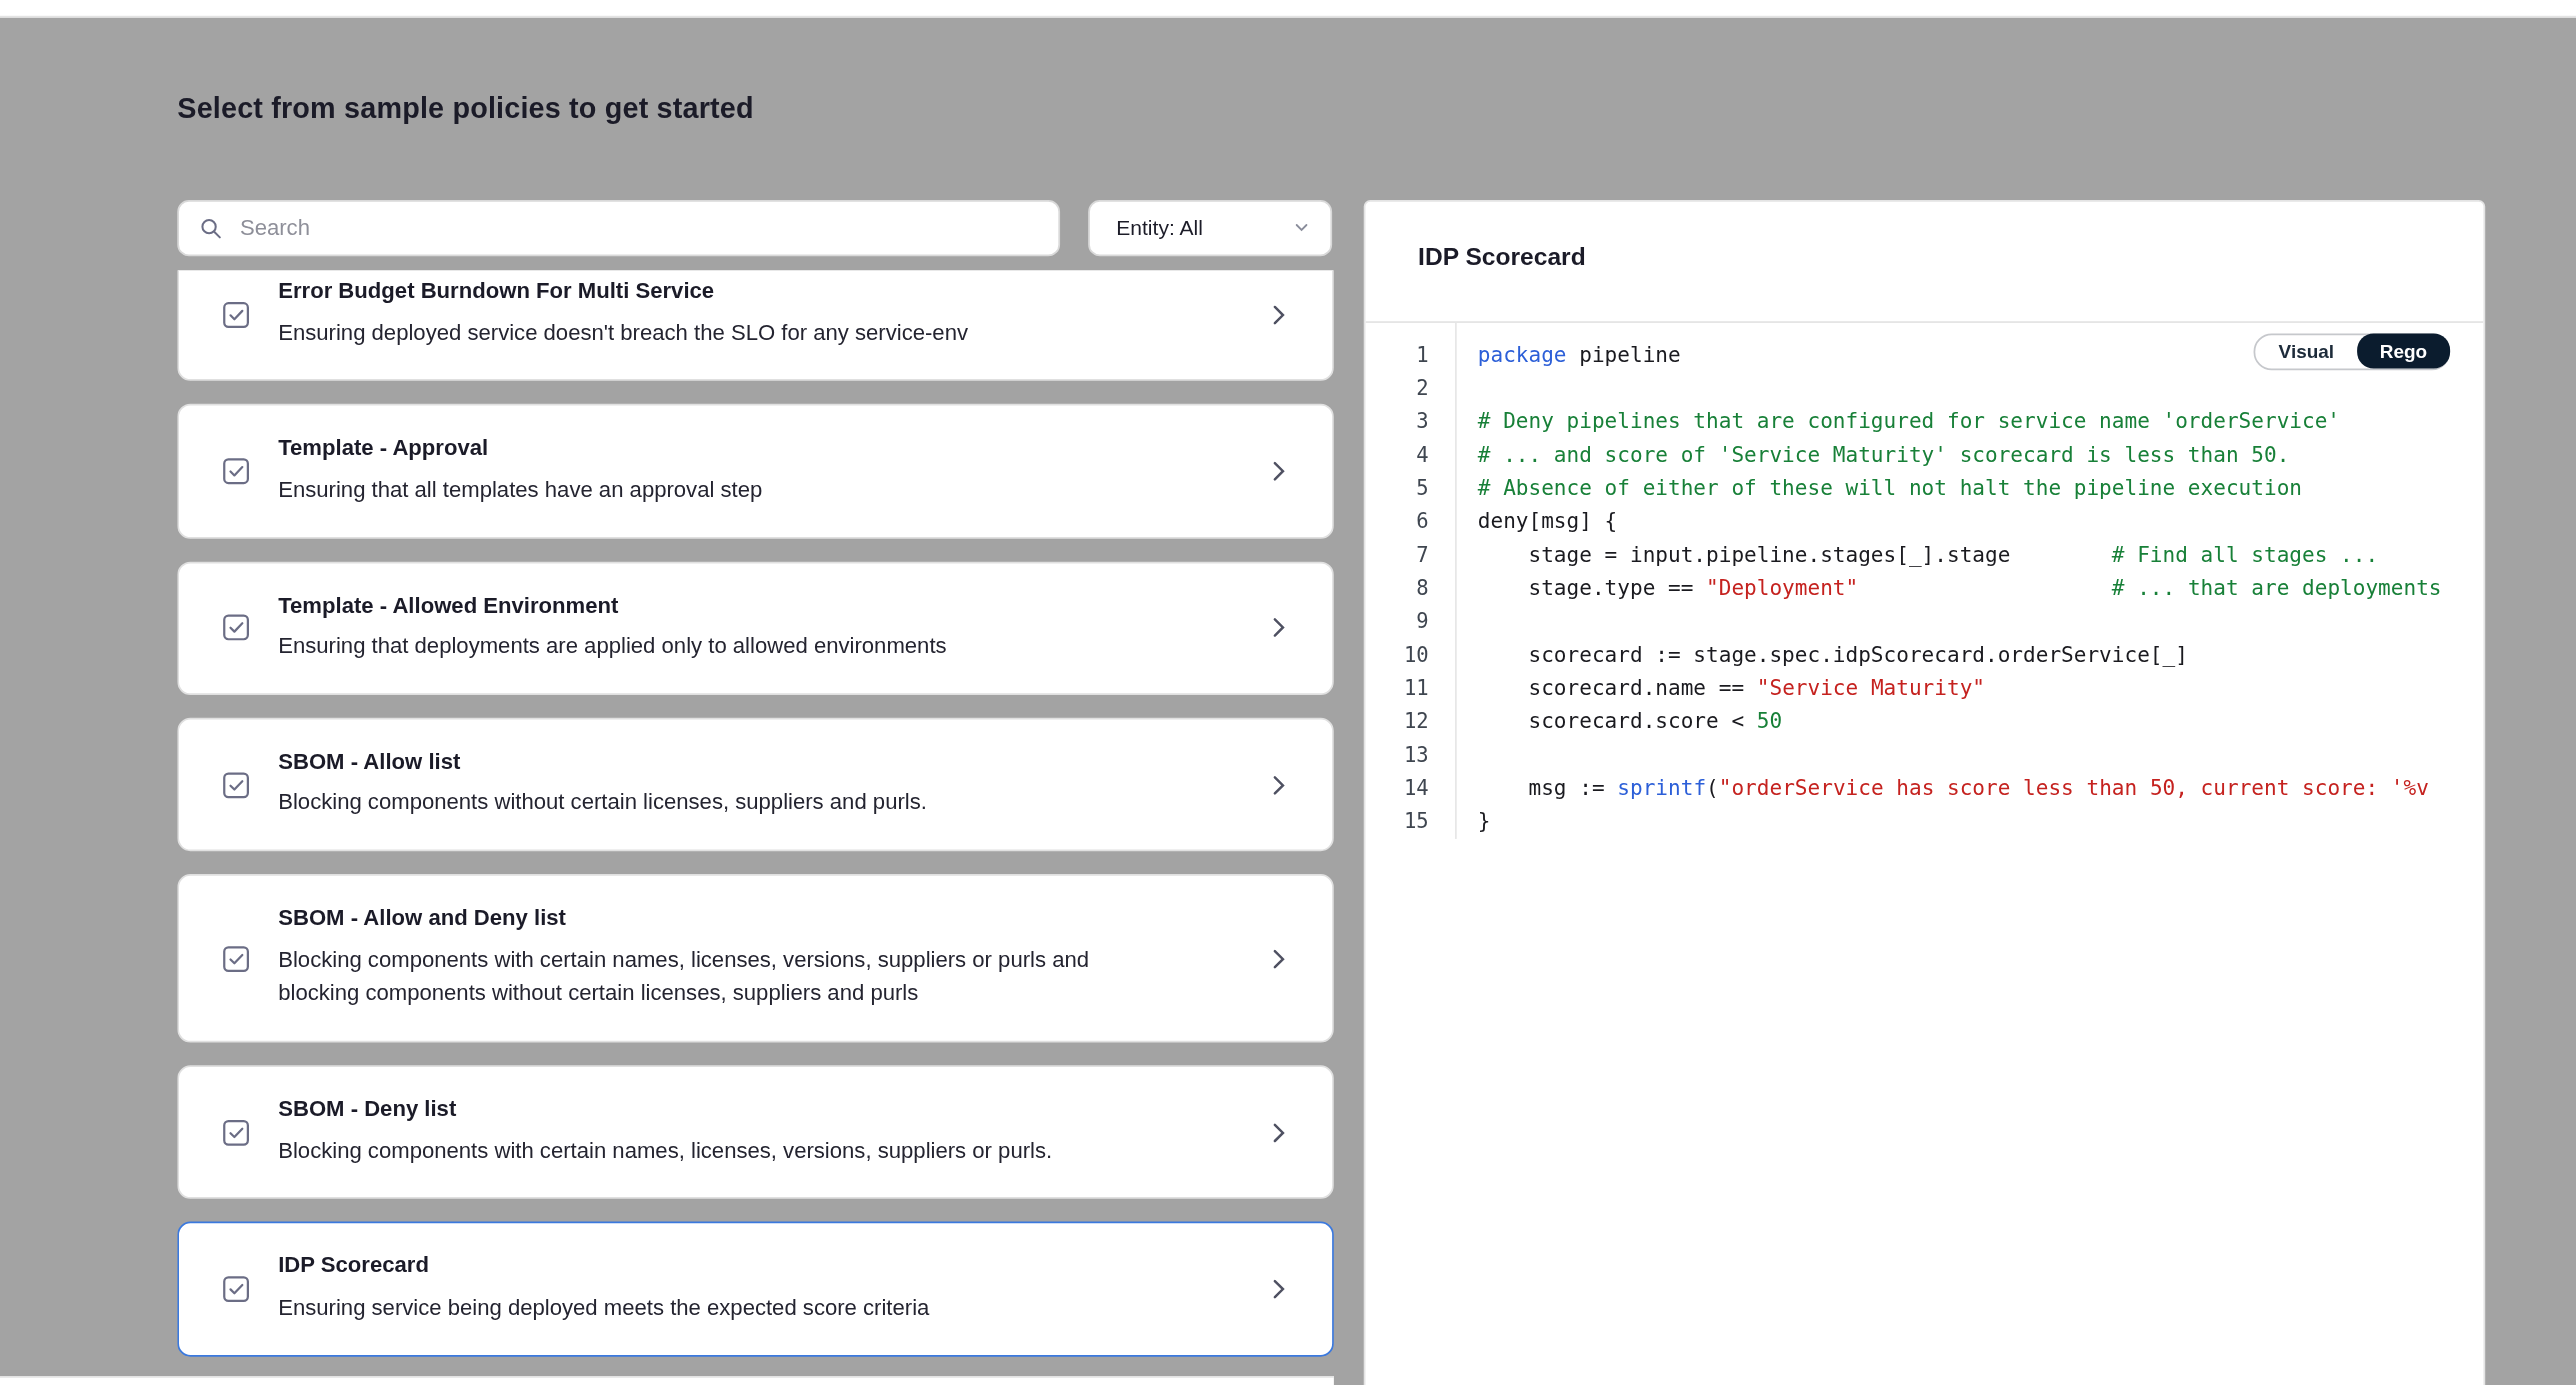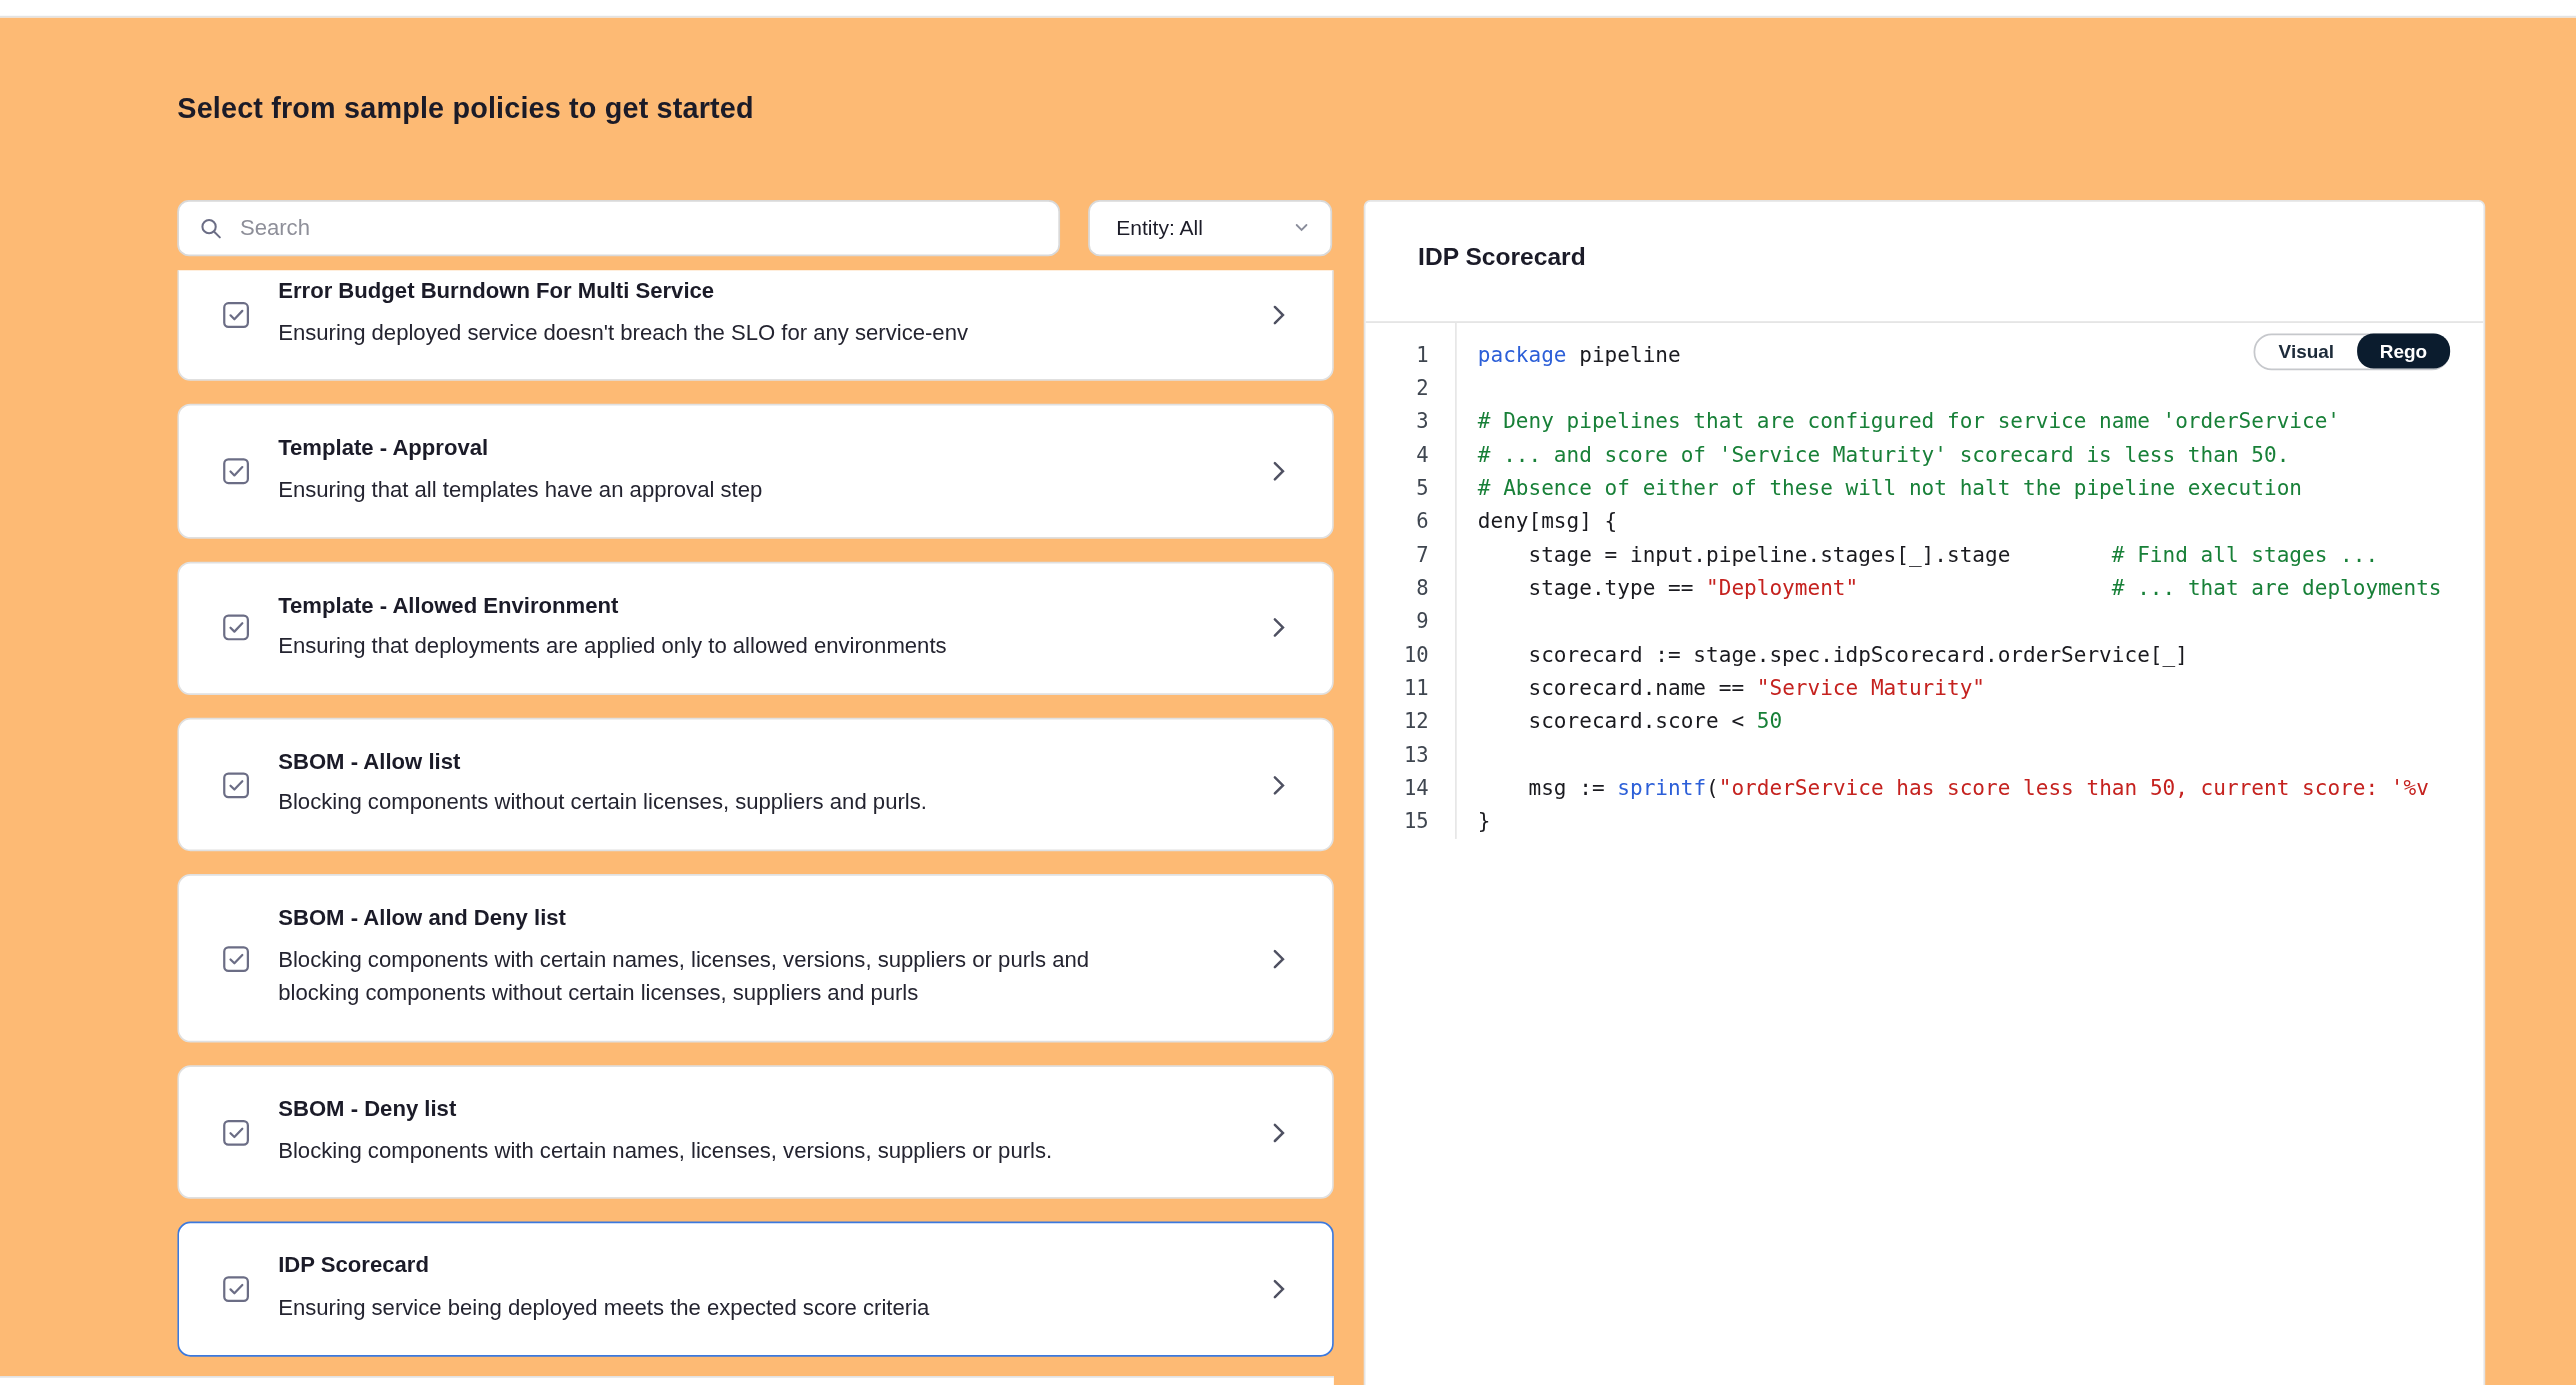--- a/index.html
+++ b/index.html
@@ -3,7 +3,7 @@
 <meta charset="utf-8">
 <style>
   html,body{margin:0;padding:0;background:#fafaf9;}
-  .viewport{position:relative;width:2576px;height:1385px;overflow:hidden;background:#fdba74;}
+  .viewport{position:relative;width:2576px;height:1385px;overflow:hidden;background:#a3a3a3;}
   .stage{position:absolute;top:0;left:0;width:1468px;height:790px;transform:scale(1.7551);transform-origin:0 0;
          font-family:"Liberation Sans",sans-serif;color:#1c1c28;}
 

